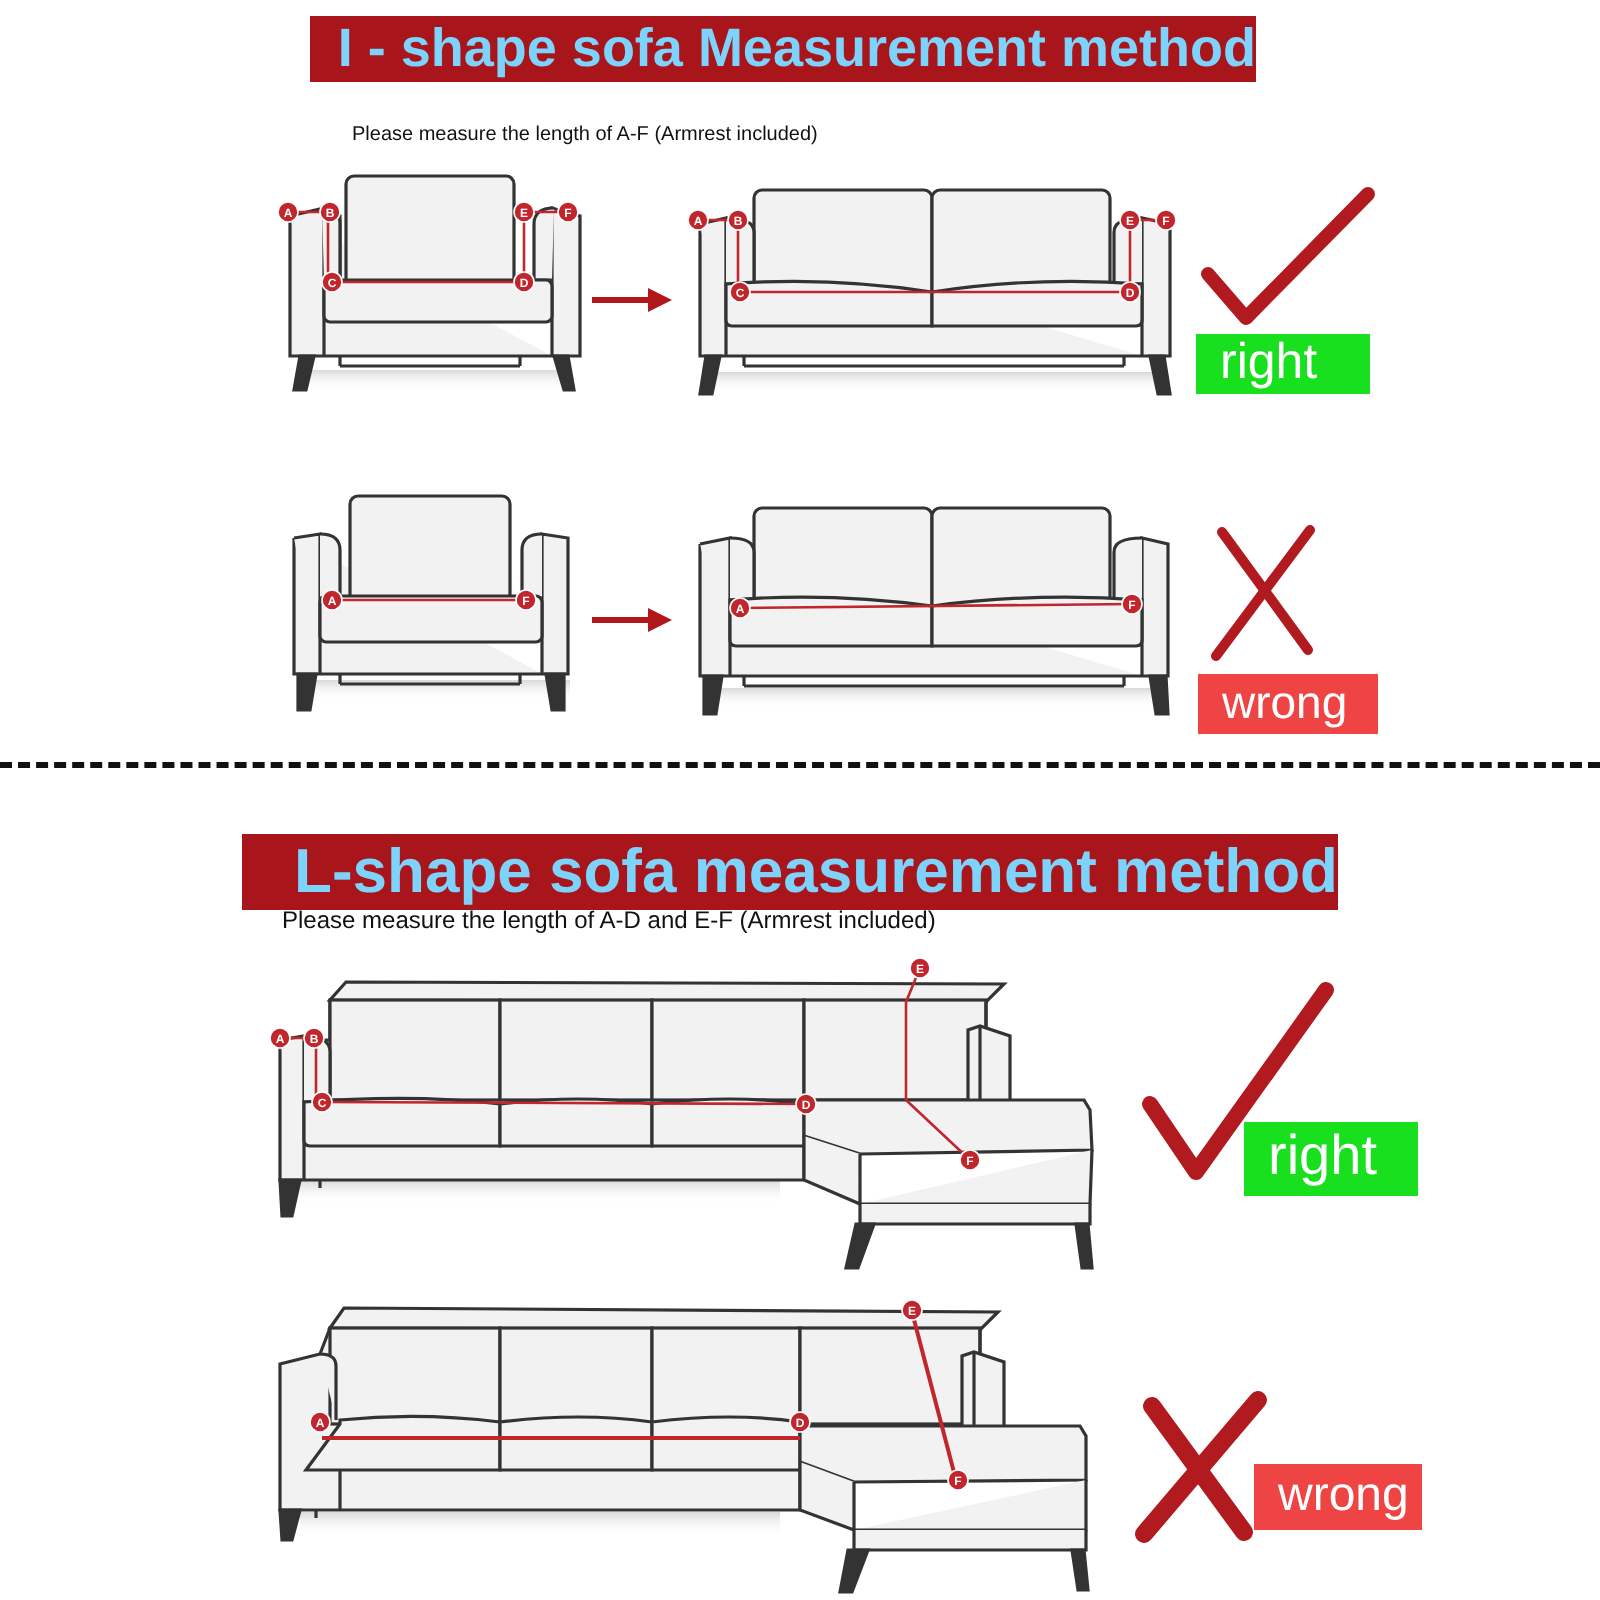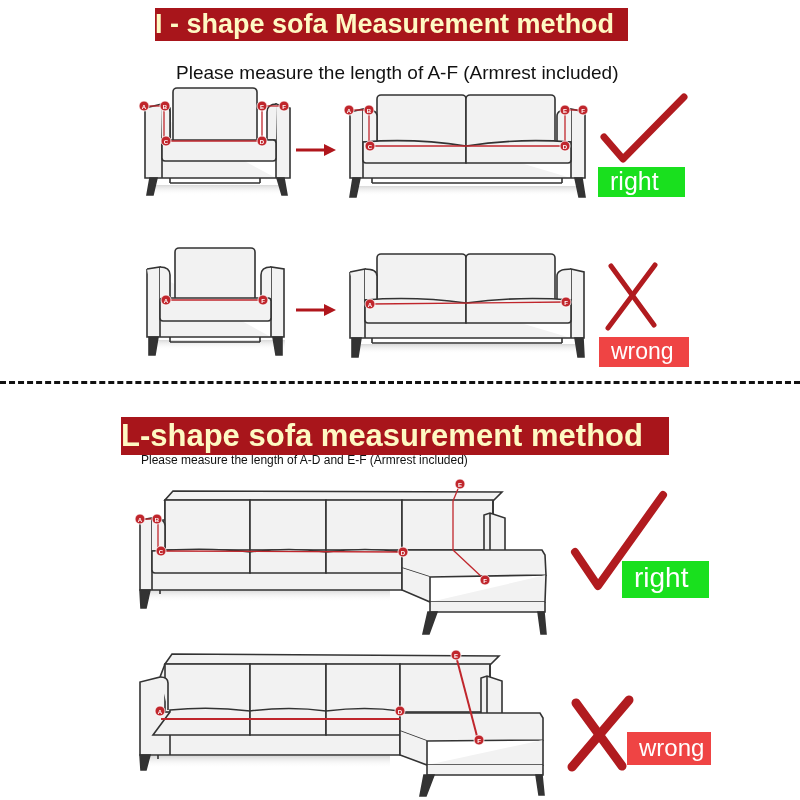--- a/index.html
+++ b/index.html
@@ -4,7 +4,7 @@
 <style>
   html, body { margin:0; padding:0; background:#ffffff; }
   body { width:800px; height:800px; position:relative; overflow:hidden; font-family:"Liberation Sans", sans-serif; }
-  .banner { position:absolute; background:#a8151b; color:#fef9c3; font-weight:bold; text-align:left; white-space:nowrap; }
+  .banner { position:absolute; background:#a8151b; color:#7dd3fc; font-weight:bold; text-align:right; white-space:nowrap; }
   .banner-i { left:155px; top:8px; width:473px; height:33px; font-size:27px; line-height:33px; }
   .banner-l { left:121px; top:417px; width:548px; height:38px; font-size:31px; line-height:38px; }
   .instr { position:absolute; color:#111; font-size:19px; white-space:nowrap; }

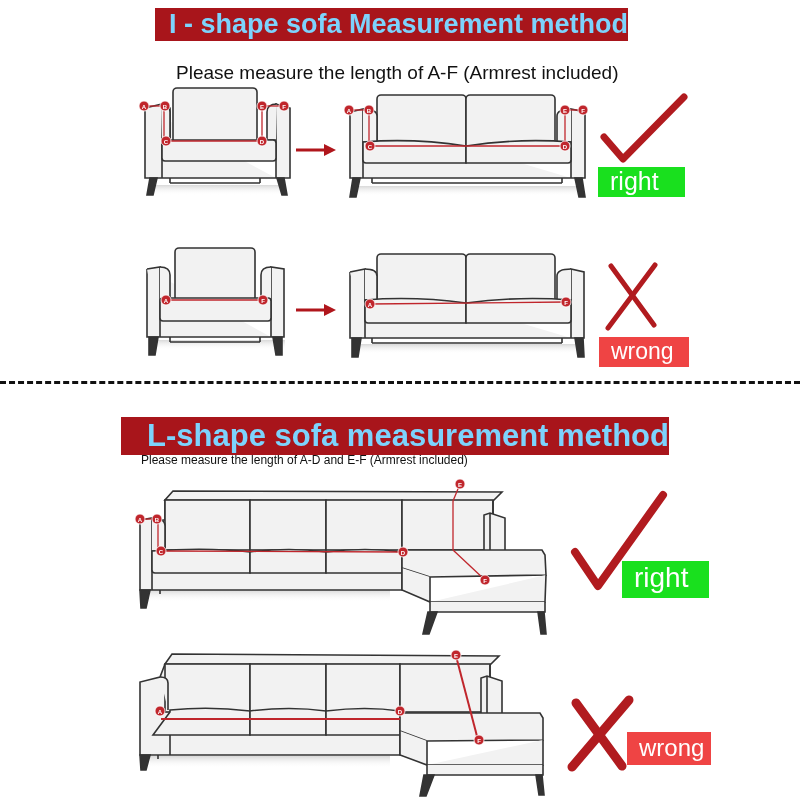--- a/index.html
+++ b/index.html
@@ -7,7 +7,7 @@
   .banner { position:absolute; background:#a8151b; color:#7dd3fc; font-weight:bold; text-align:right; white-space:nowrap; }
   .banner-i { left:155px; top:8px; width:473px; height:33px; font-size:27px; line-height:33px; }
   .banner-l { left:121px; top:417px; width:548px; height:38px; font-size:31px; line-height:38px; }
-  .instr { position:absolute; color:#111; font-size:19px; white-space:nowrap; }
+  .instr { position:absolute; color:#111; font-size:10px; white-space:nowrap; }
   .instr-i { left:176px; top:62px; }
   .instr-l { left:141px; top:453px; font-size:12px; }
   .divider { position:absolute; left:0; top:381px; width:800px; height:0; border-top:3px dashed #111; }

